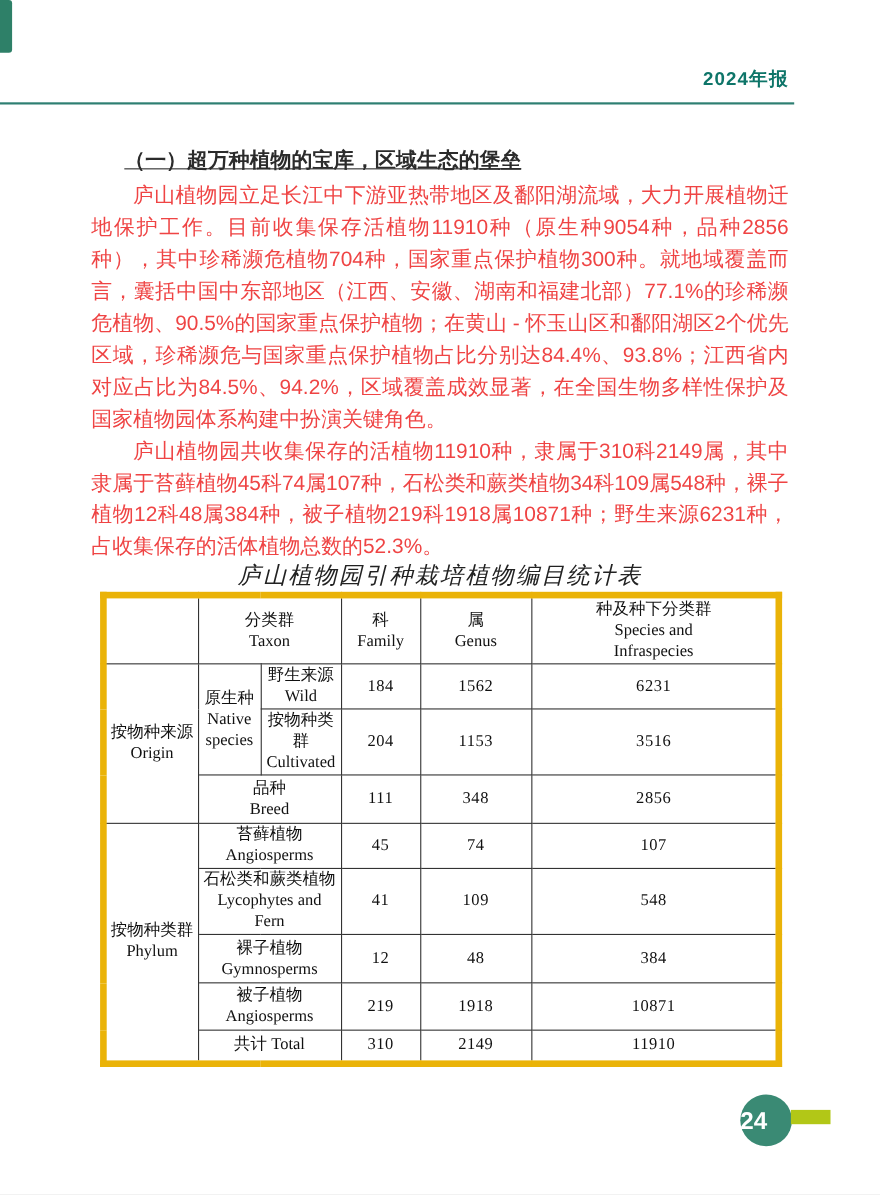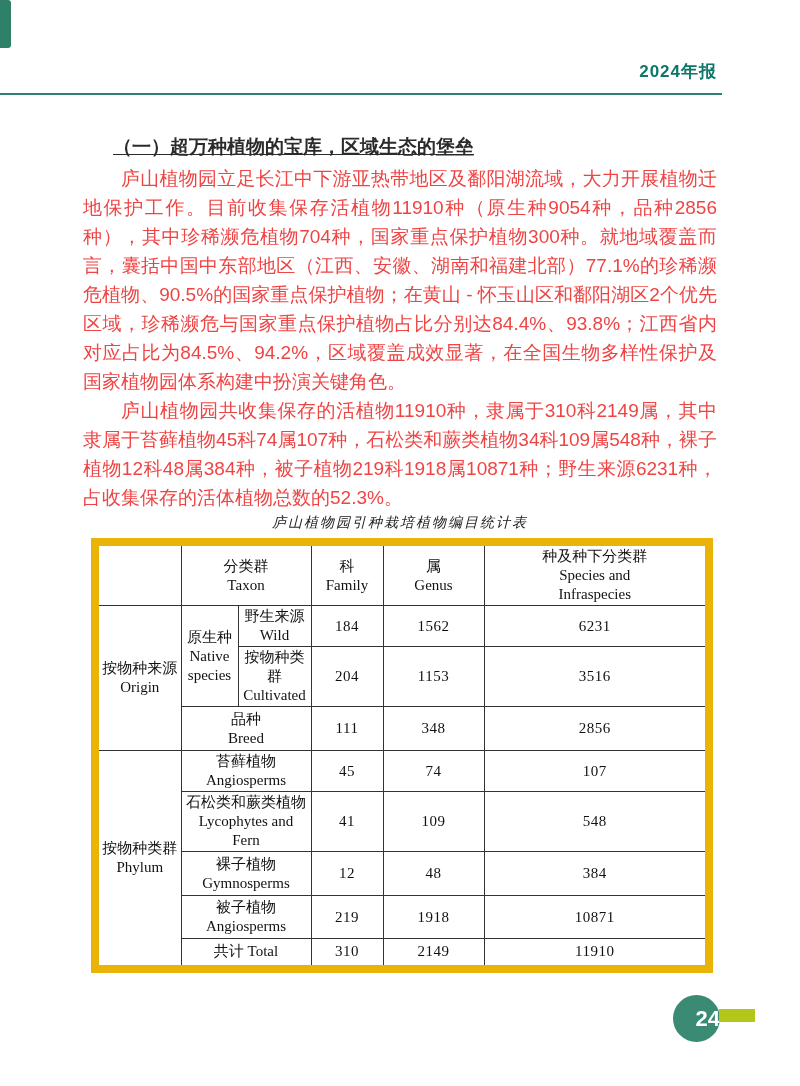--- a/index.html
+++ b/index.html
@@ -39,7 +39,7 @@
   .tbl-caption {
     margin-top:2px; text-align:center;
     font-family:"Liberation Serif","DejaVu Serif",serif; font-style:italic;
-    font-size:14px; letter-spacing:2px; color:#222; line-height:18px;
+    font-size:21px; letter-spacing:2px; color:#222; line-height:18px;
   }
   table.stats {
     margin:6px 0 0 8px; border-collapse:collapse; table-layout:fixed;

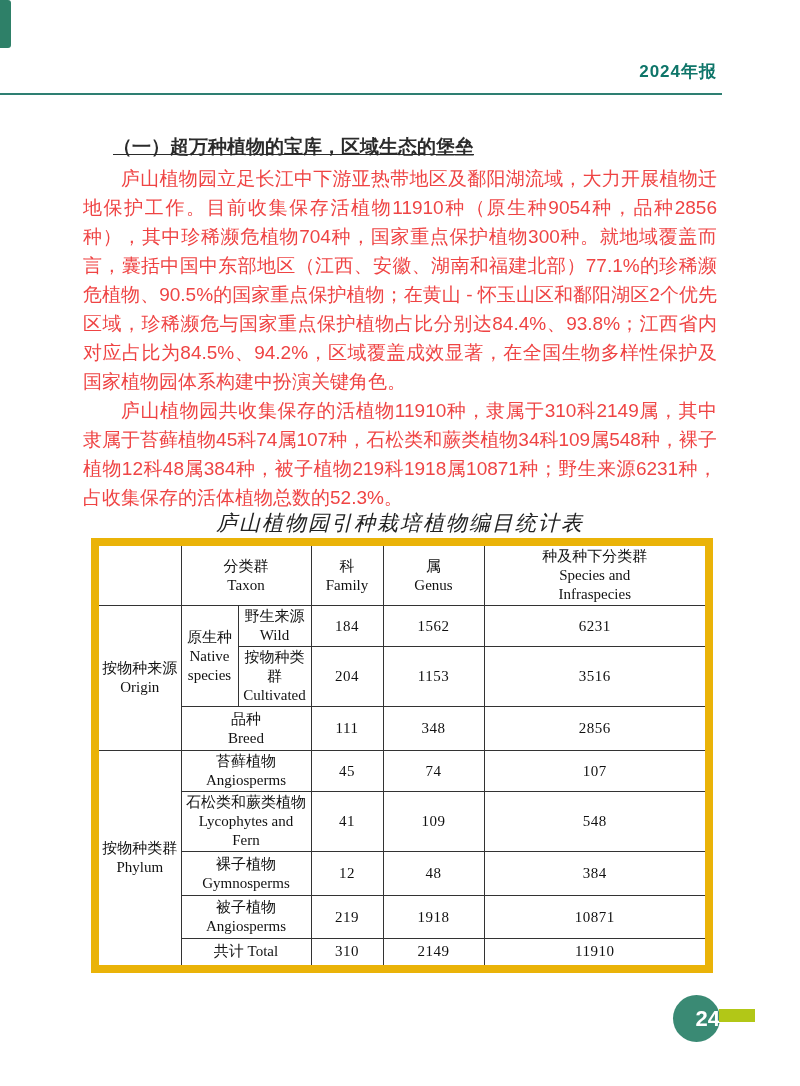--- a/index.html
+++ b/index.html
@@ -43,7 +43,7 @@
   }
   table.stats {
     margin:6px 0 0 8px; border-collapse:collapse; table-layout:fixed;
-    width:616px; border:8px solid #eab308;
+    width:616px; border:6px solid #eab308;
     font-family:"Liberation Serif","DejaVu Serif",serif; color:#111;
   }
   table.stats td {

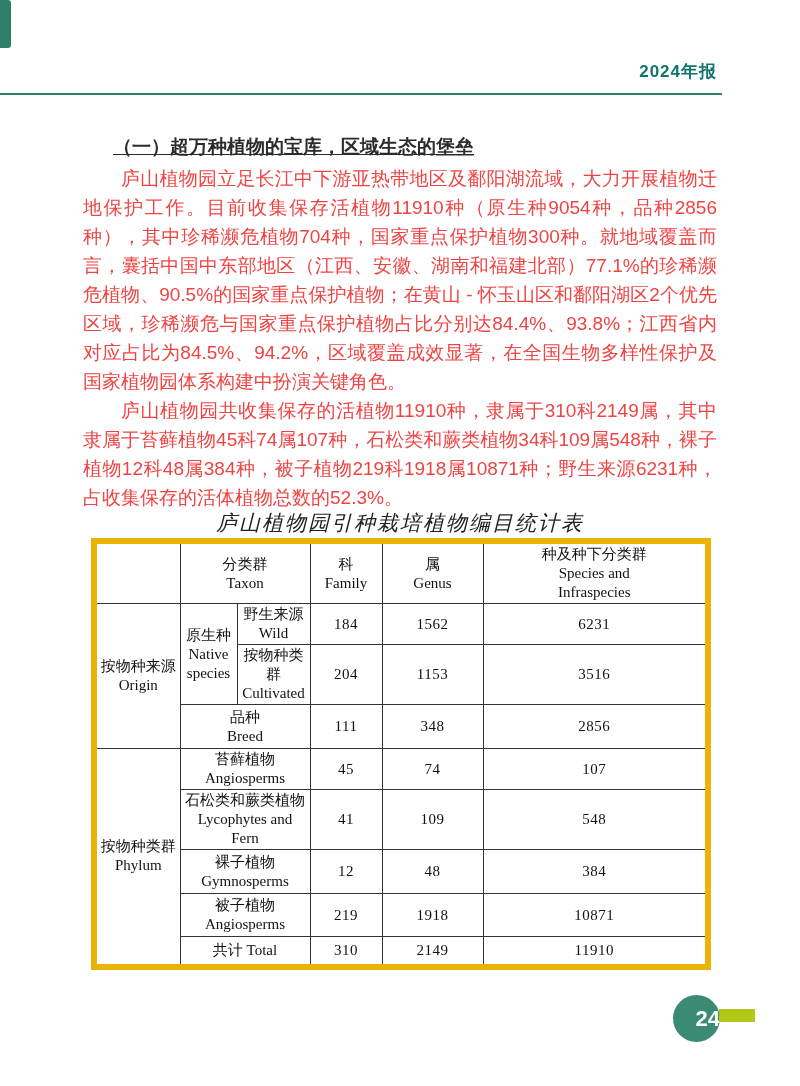--- a/index.html
+++ b/index.html
@@ -57,7 +57,7 @@
   .page-badge-circle {
     position:absolute; left:673px; top:995px; width:47px; height:47px;
     border-radius:50%; background:#3a8a74;
-    display:flex; align-items:center; justify-content:flex-end;
+    display:flex; align-items:center; justify-content:flex-start;
     color:#fff; font-size:22px; font-weight:bold;
   }
   .page-badge-bar {

